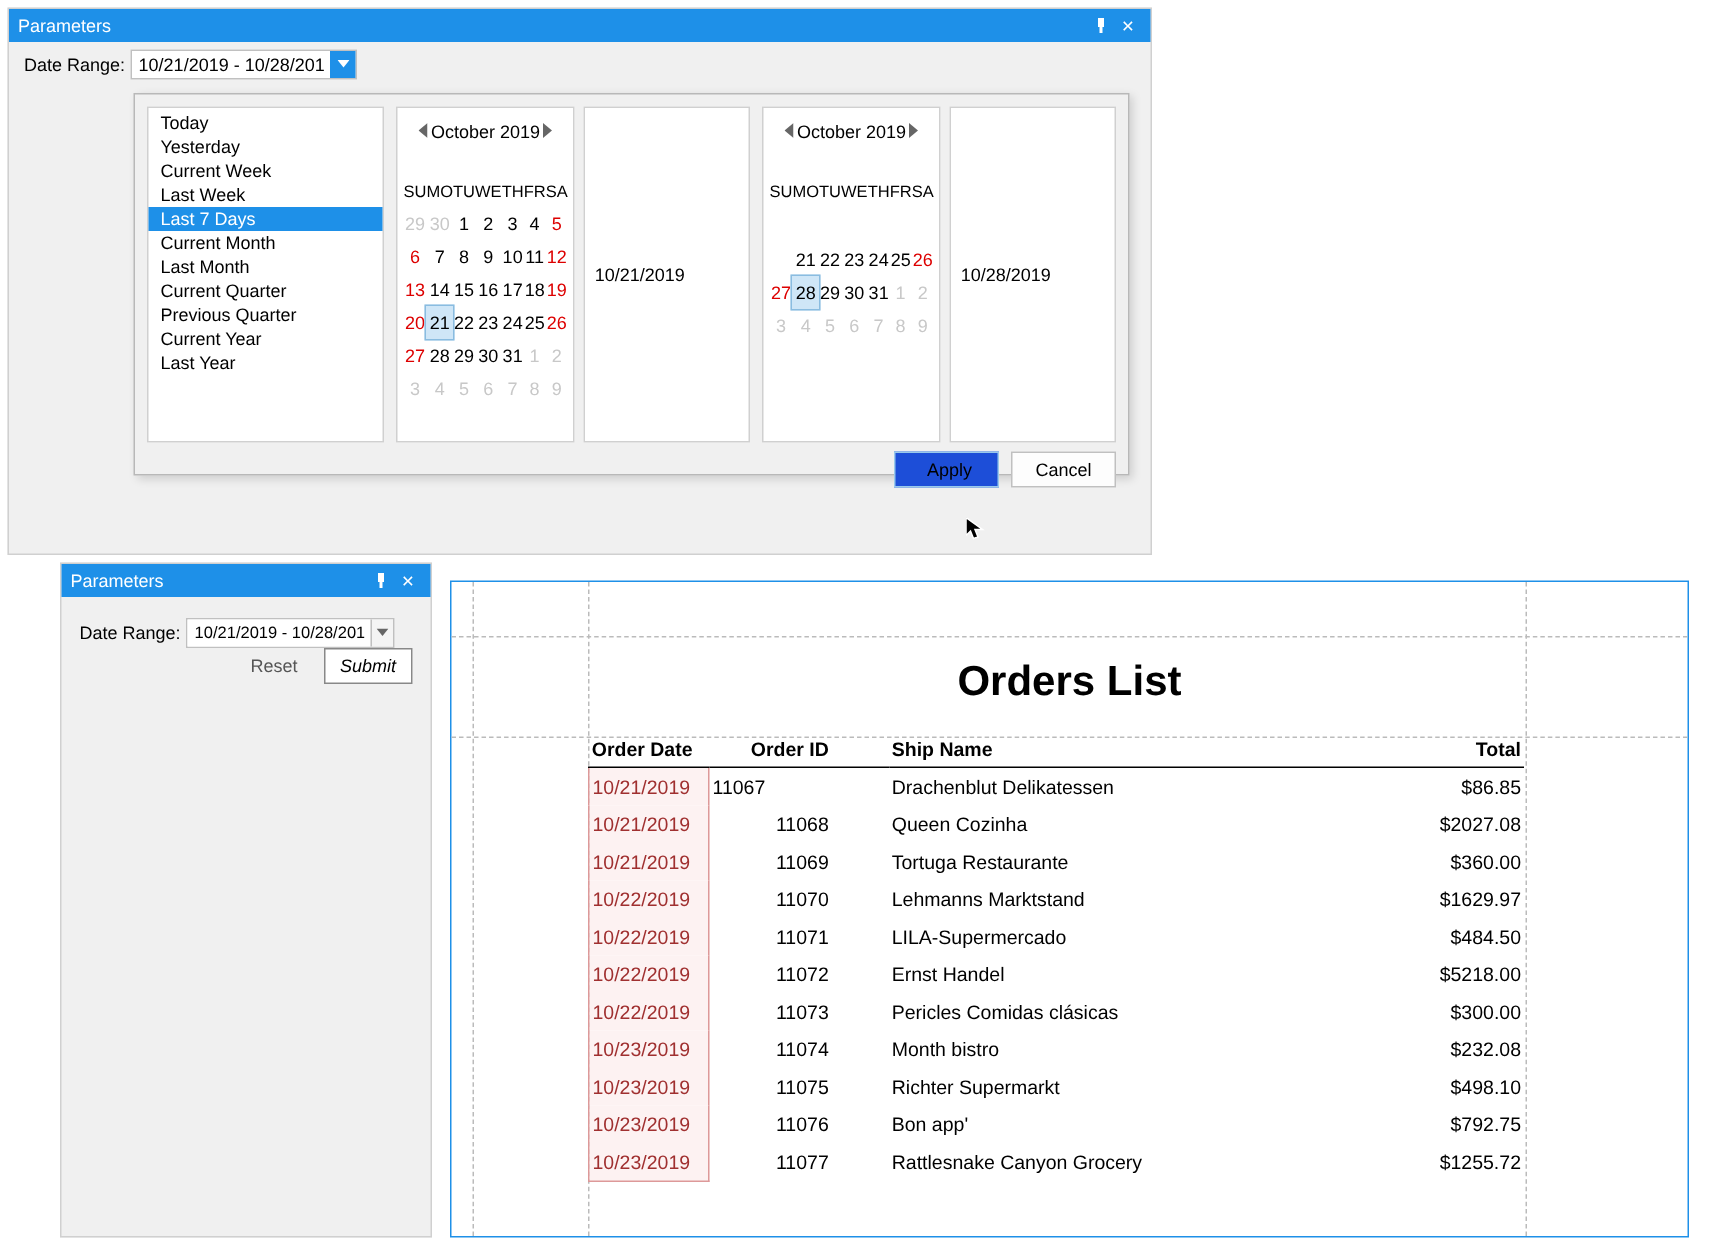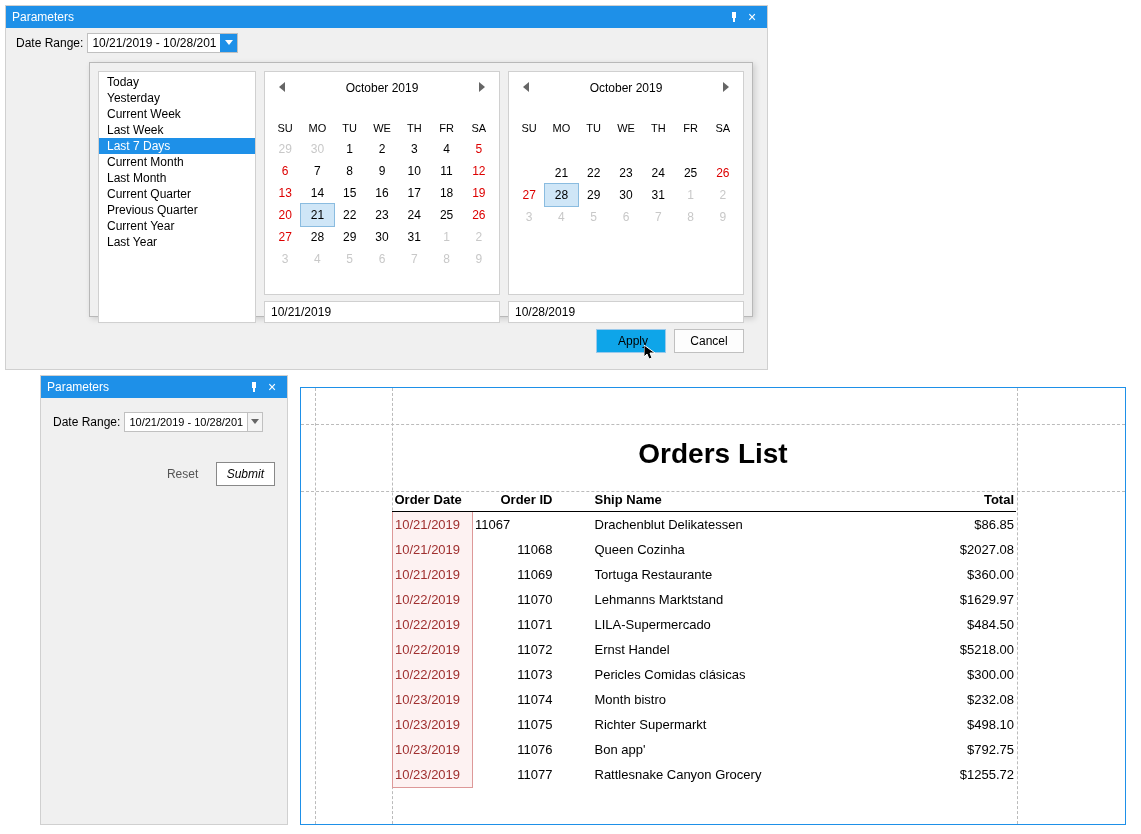--- a/index.html
+++ b/index.html
@@ -105,7 +105,7 @@
   .cal-col {
     width: 236px;
     display: flex;
-    flex-direction: column;
+    flex-direction: row;
     gap: 6px;
   }
   .calendar {

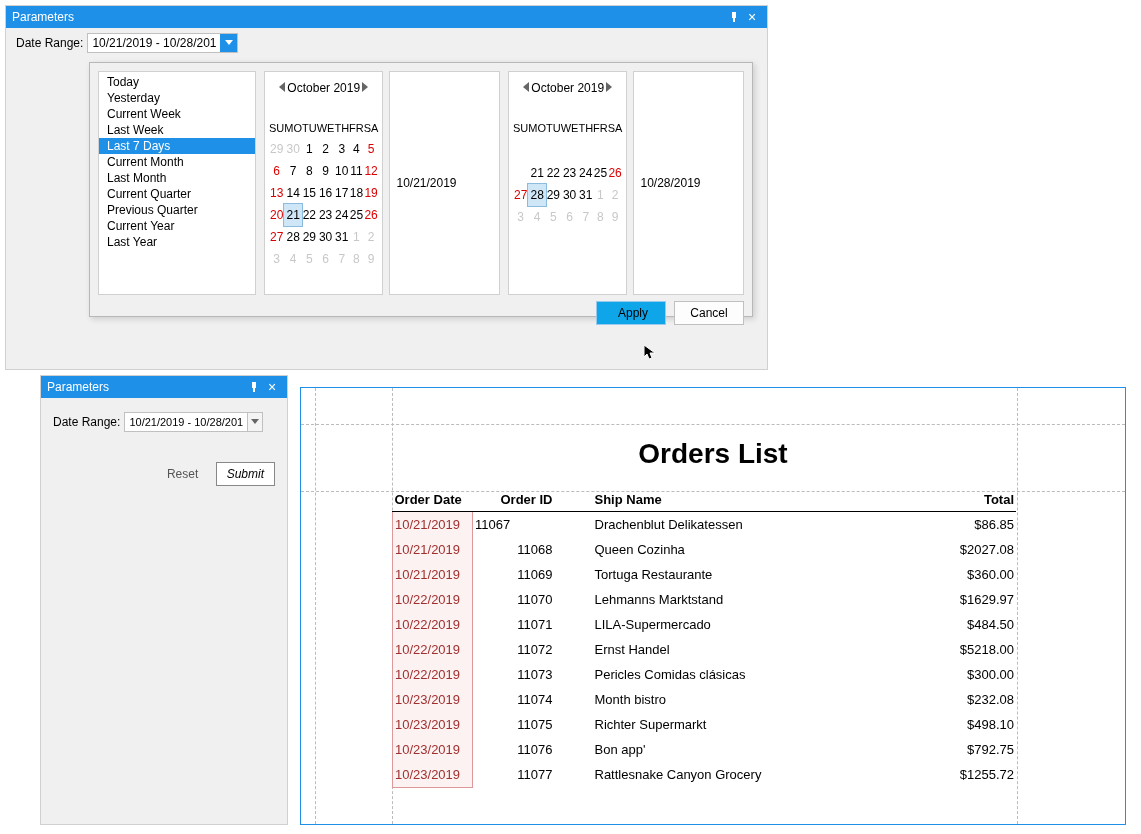--- a/index.html
+++ b/index.html
@@ -188,7 +188,7 @@
     padding: 0 12px;
   }
   .btn.primary {
-    background: #0ea5e9;
+    background: #1d4ed8;
     border-color: #99c9eb;
     padding-left: 16px;
   }

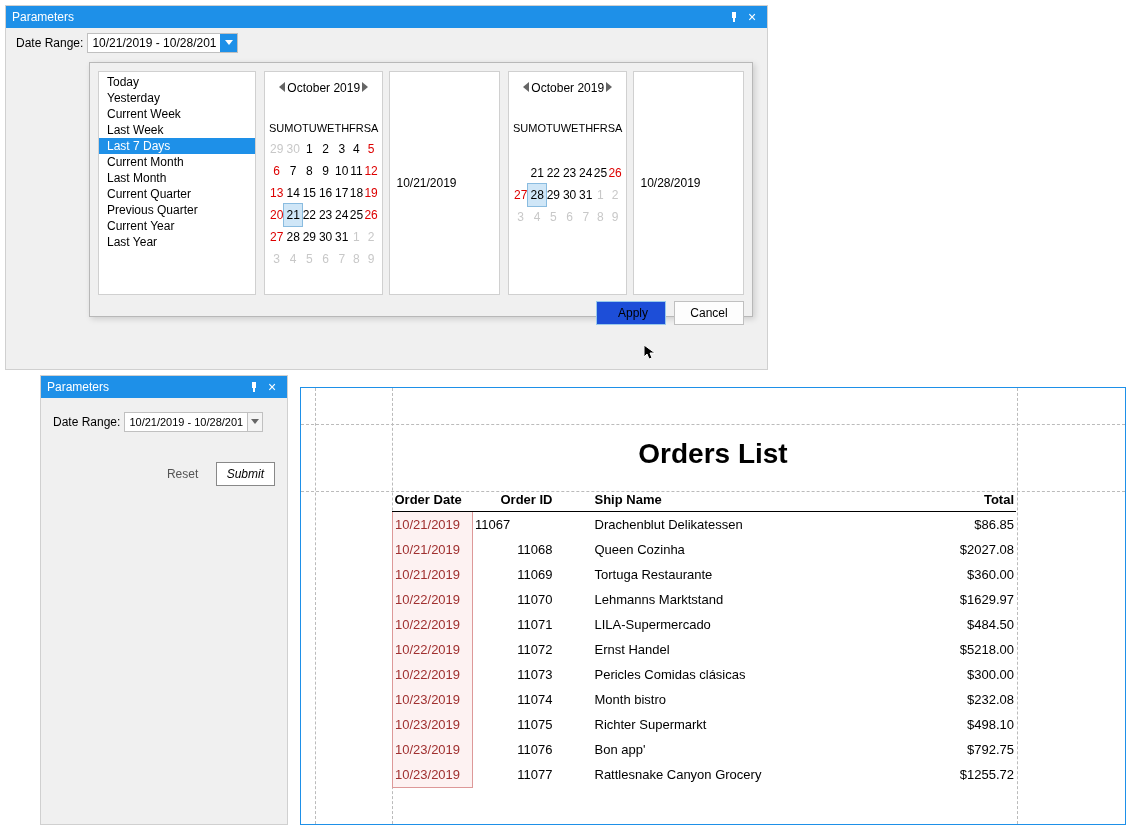--- a/index.html
+++ b/index.html
@@ -242,7 +242,6 @@
   .p2-range-input .dd2 svg { width: 8px; height: 6px; fill: #666; }
   .p2-btns {
     display: flex; justify-content: flex-end; gap: 8px;
-    margin-top: 30px;
   }
   .btn-flat {
     min-width: 50px;

